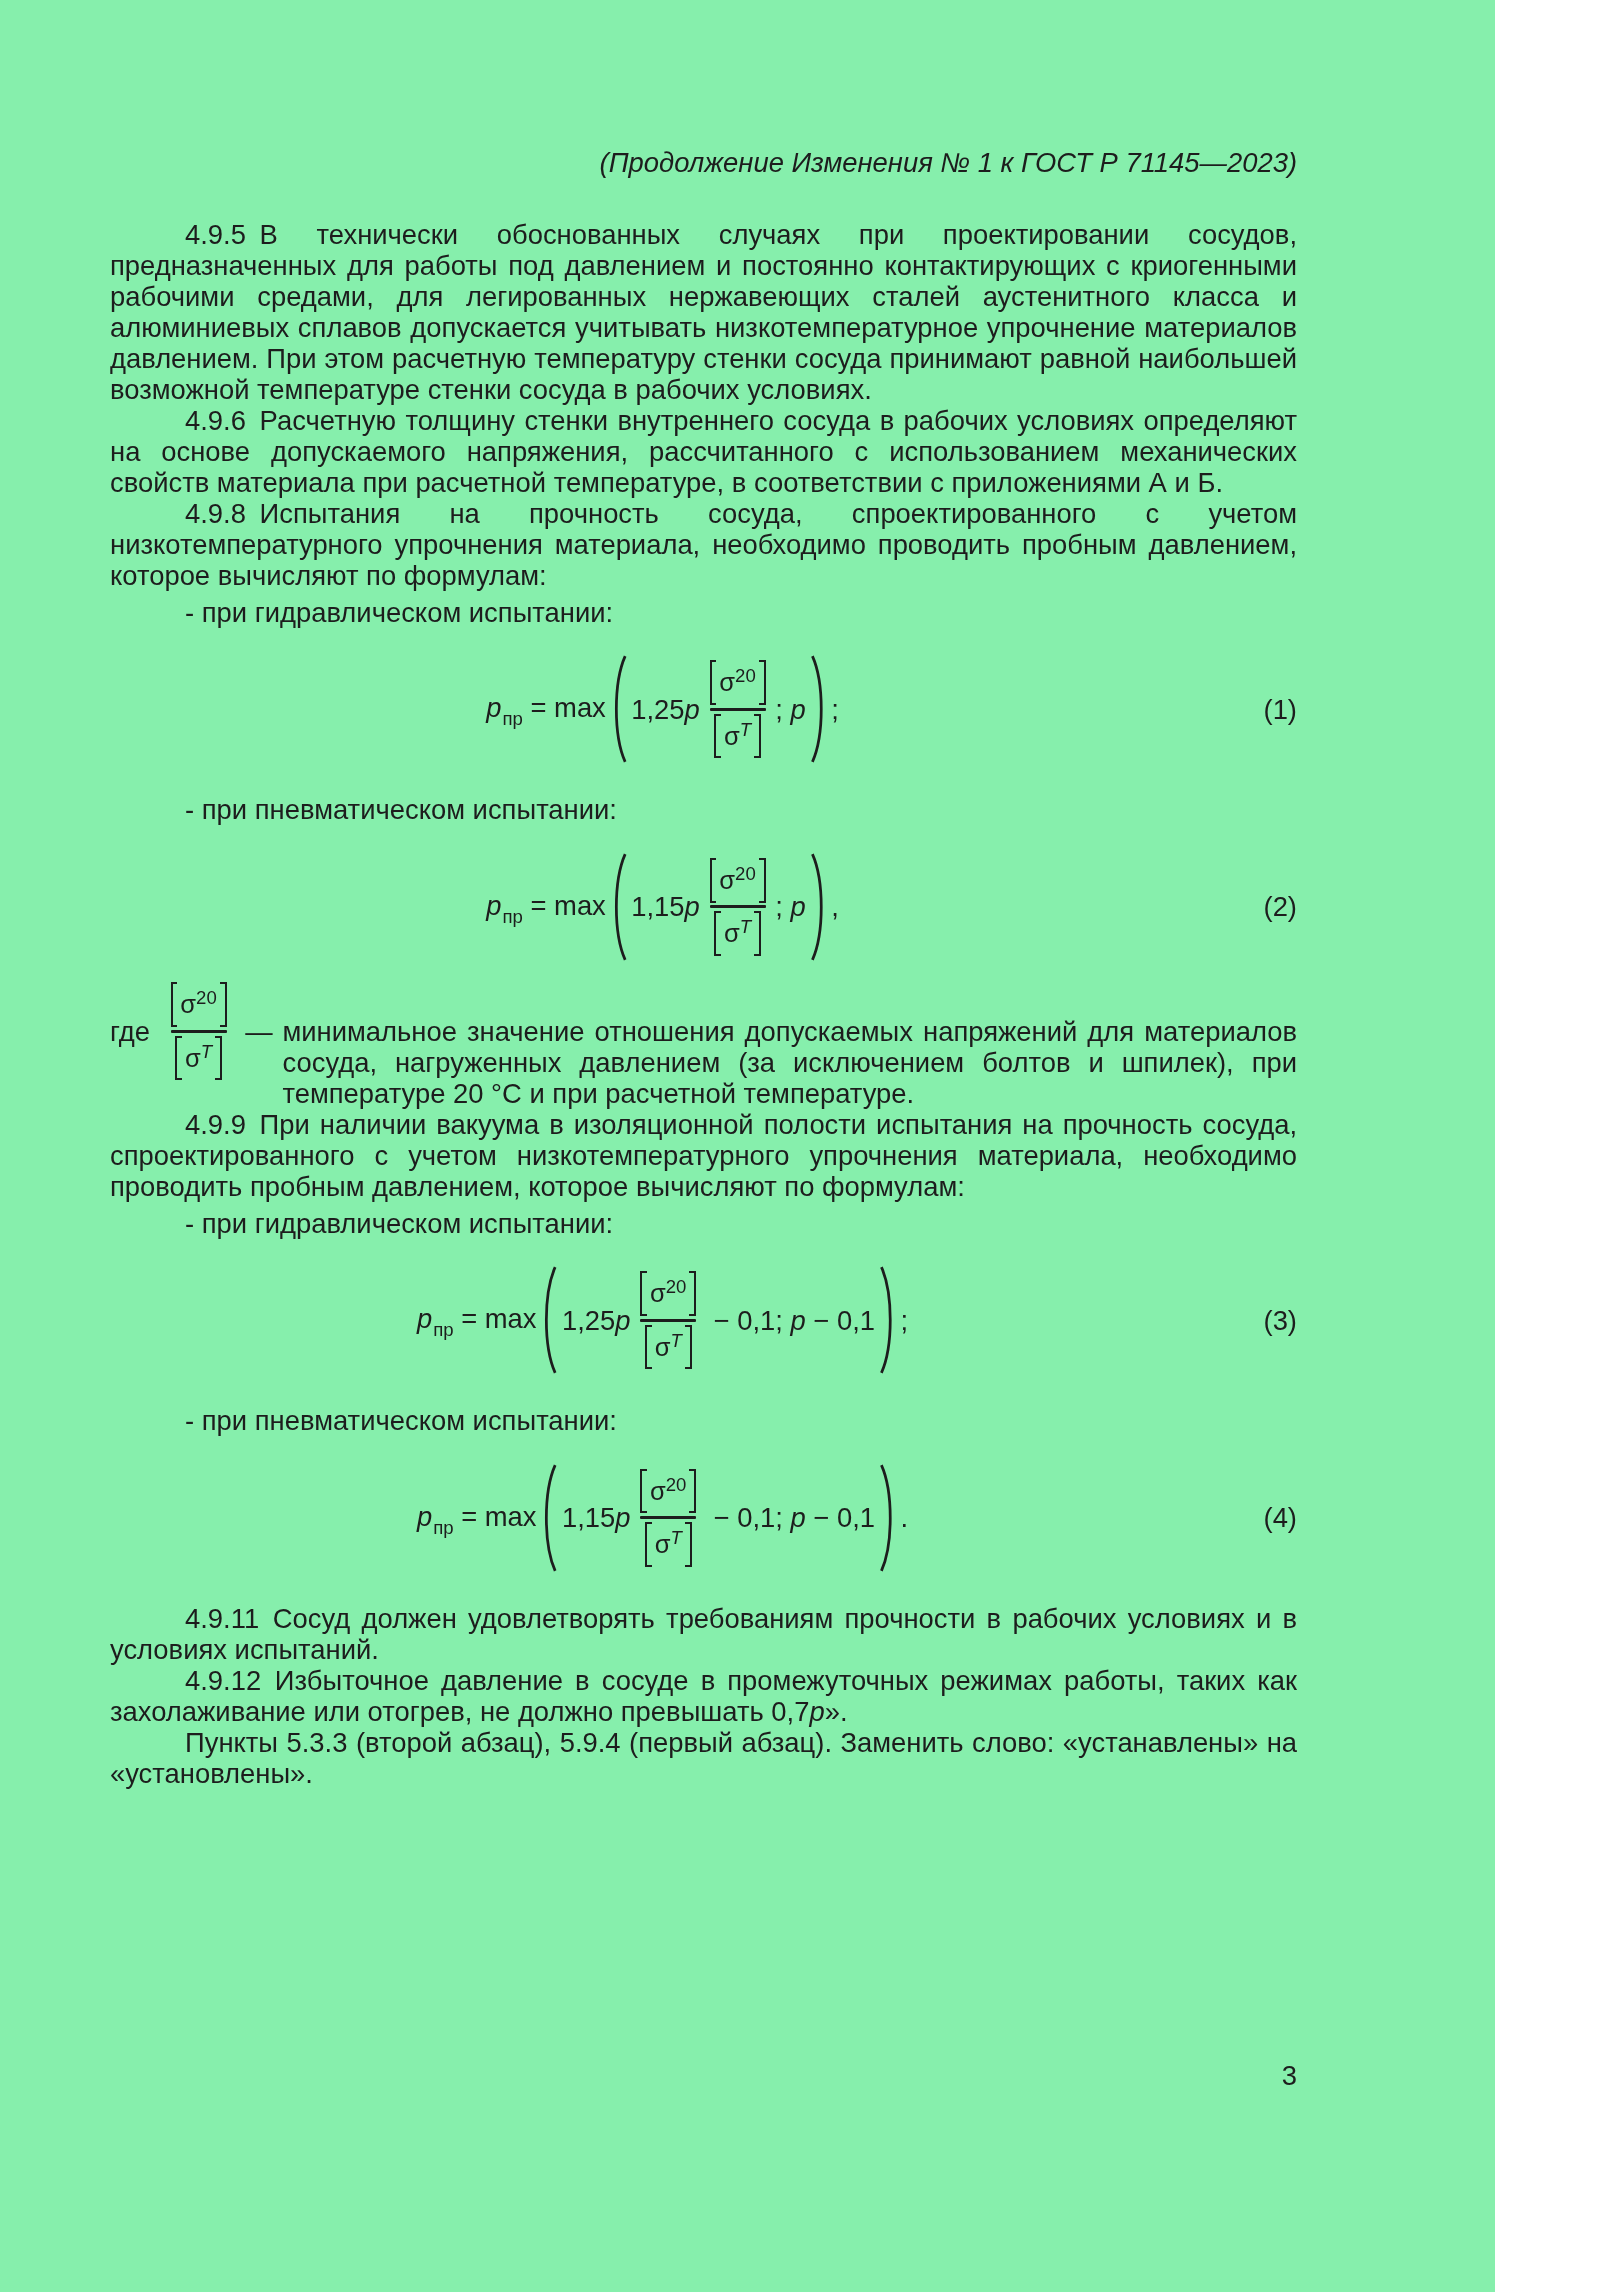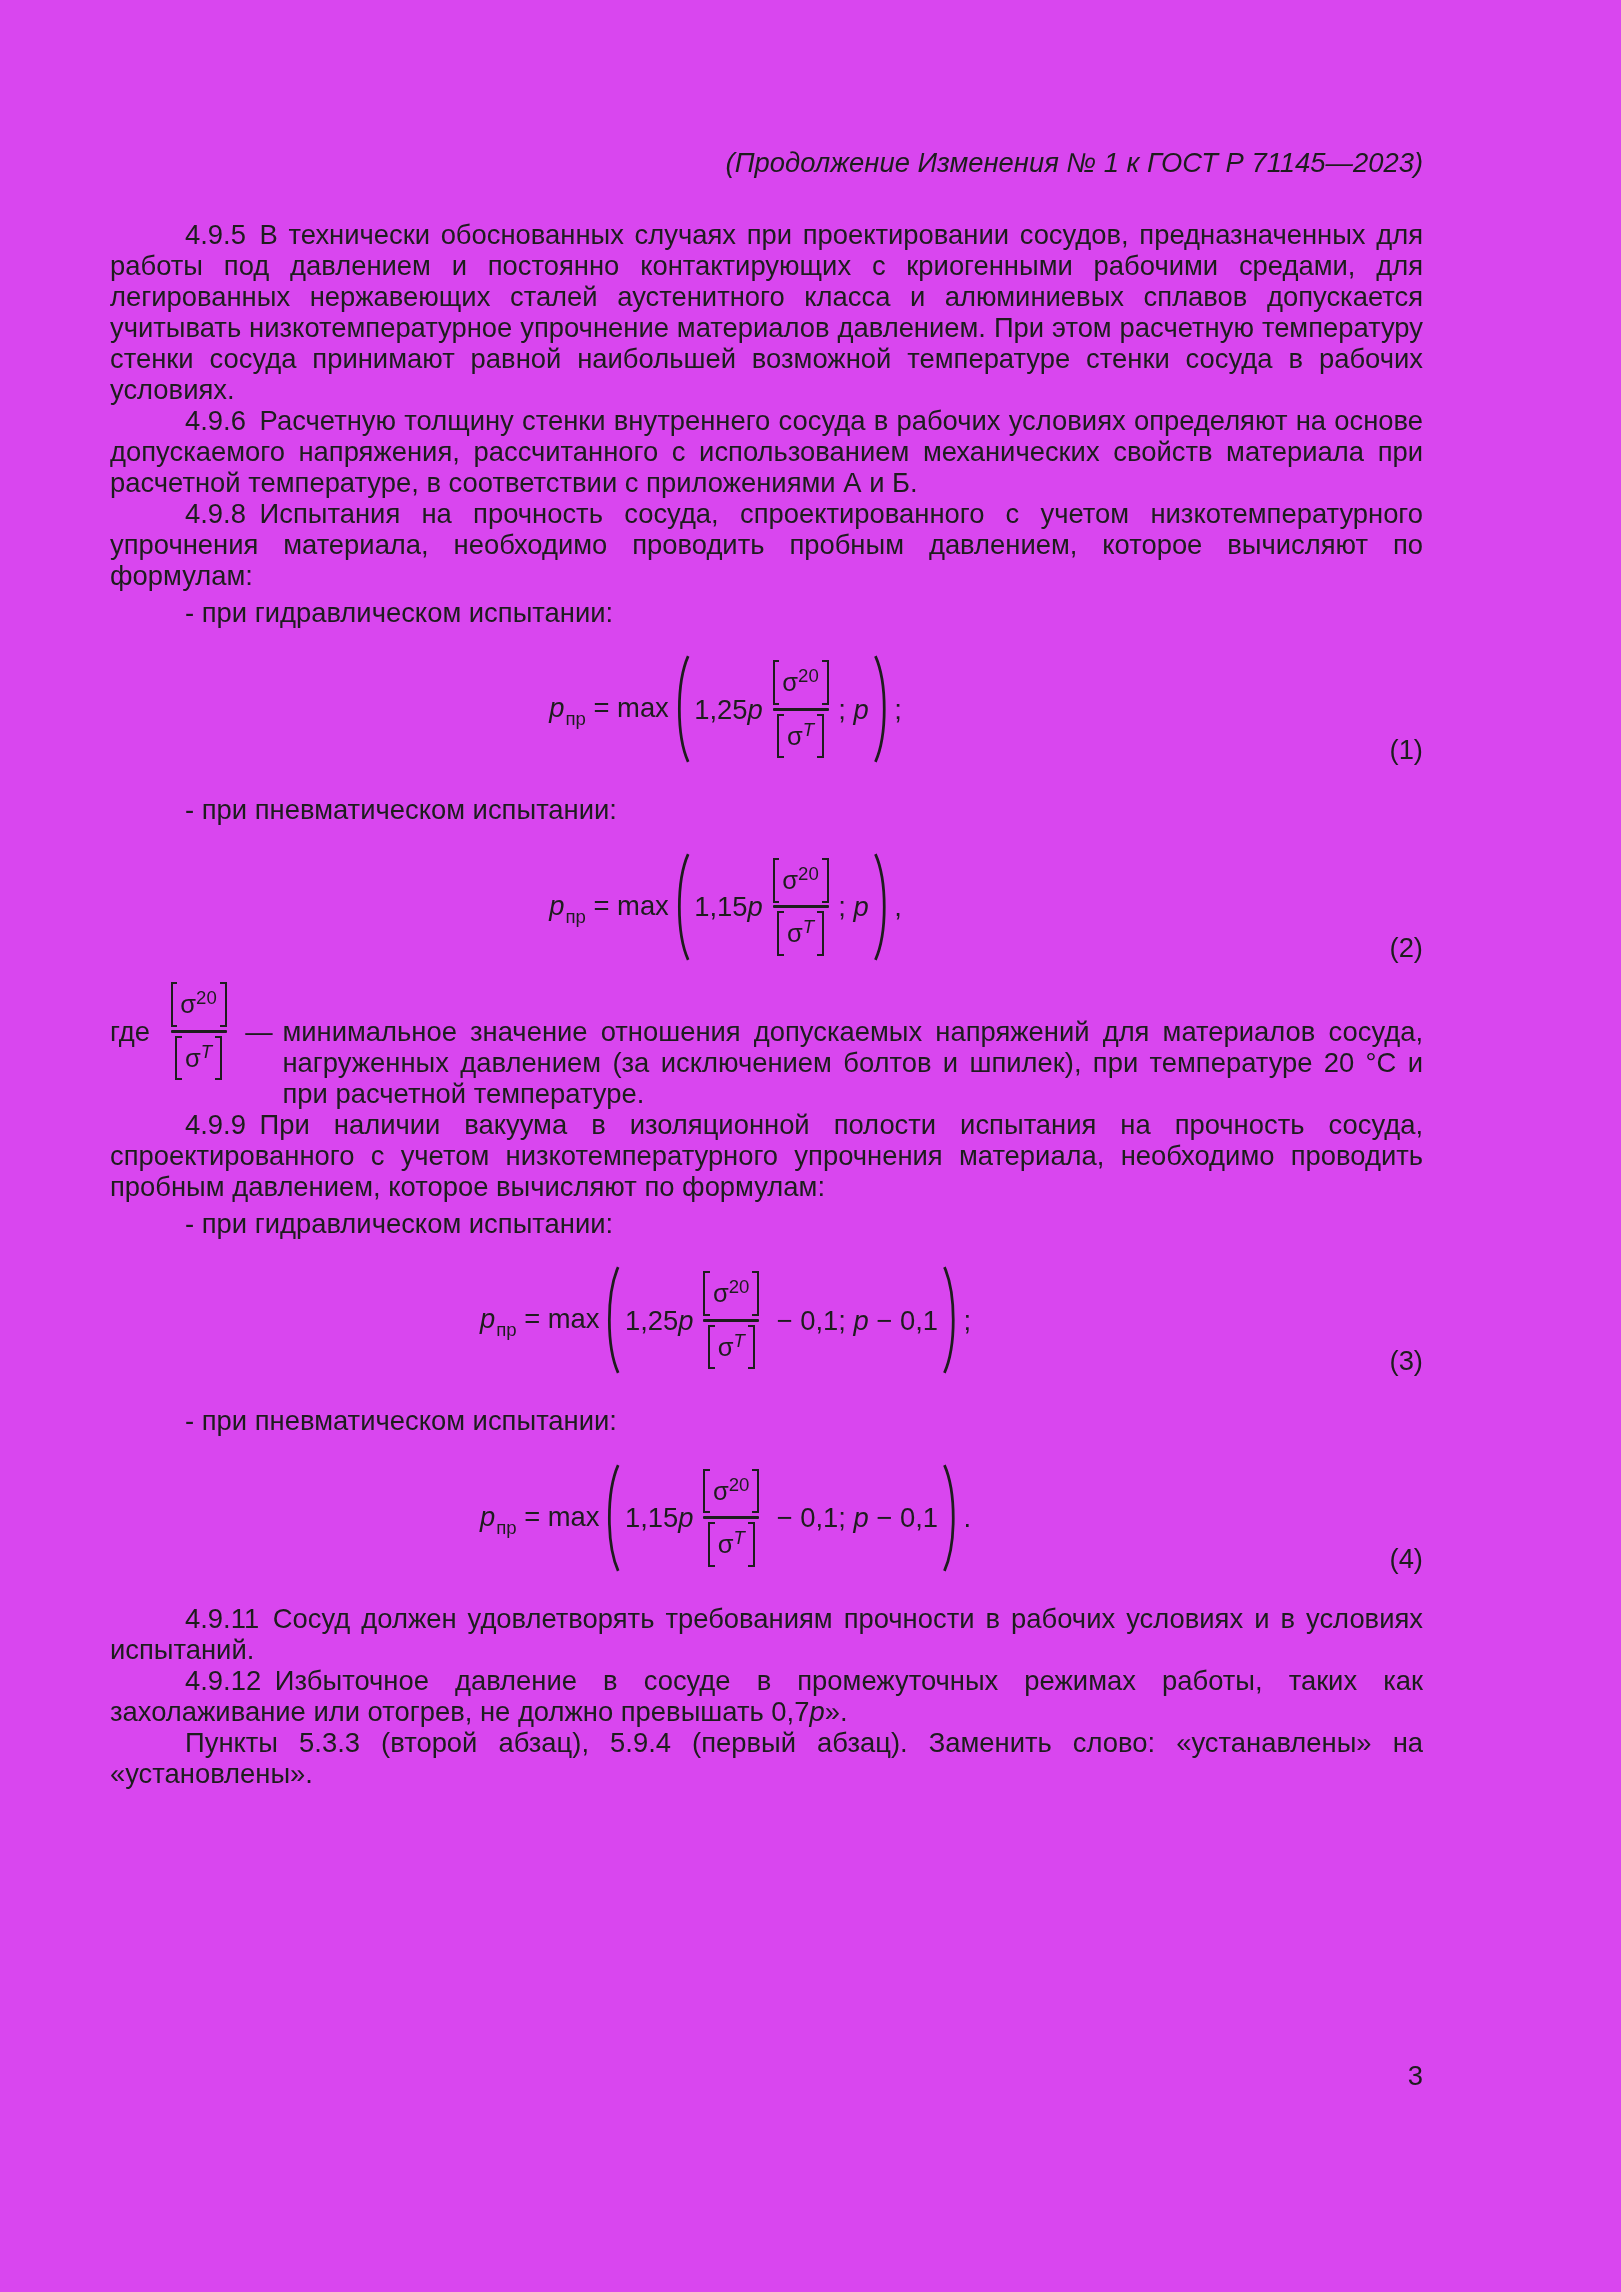--- a/index.html
+++ b/index.html
@@ -5,9 +5,9 @@
   html,body { margin:0; padding:0; background:#ffffff; }
   .page {
     position:relative;
-    width:1621px; height:2293px;
+    width:1495px; height:2293px;
     box-sizing:border-box;
-    background:#d946ef;
+    background:#86efac;
     padding:147px 198px 0 110px;
     font-family:"Liberation Sans","DejaVu Sans",sans-serif;
     font-size:27.4px; line-height:31px;

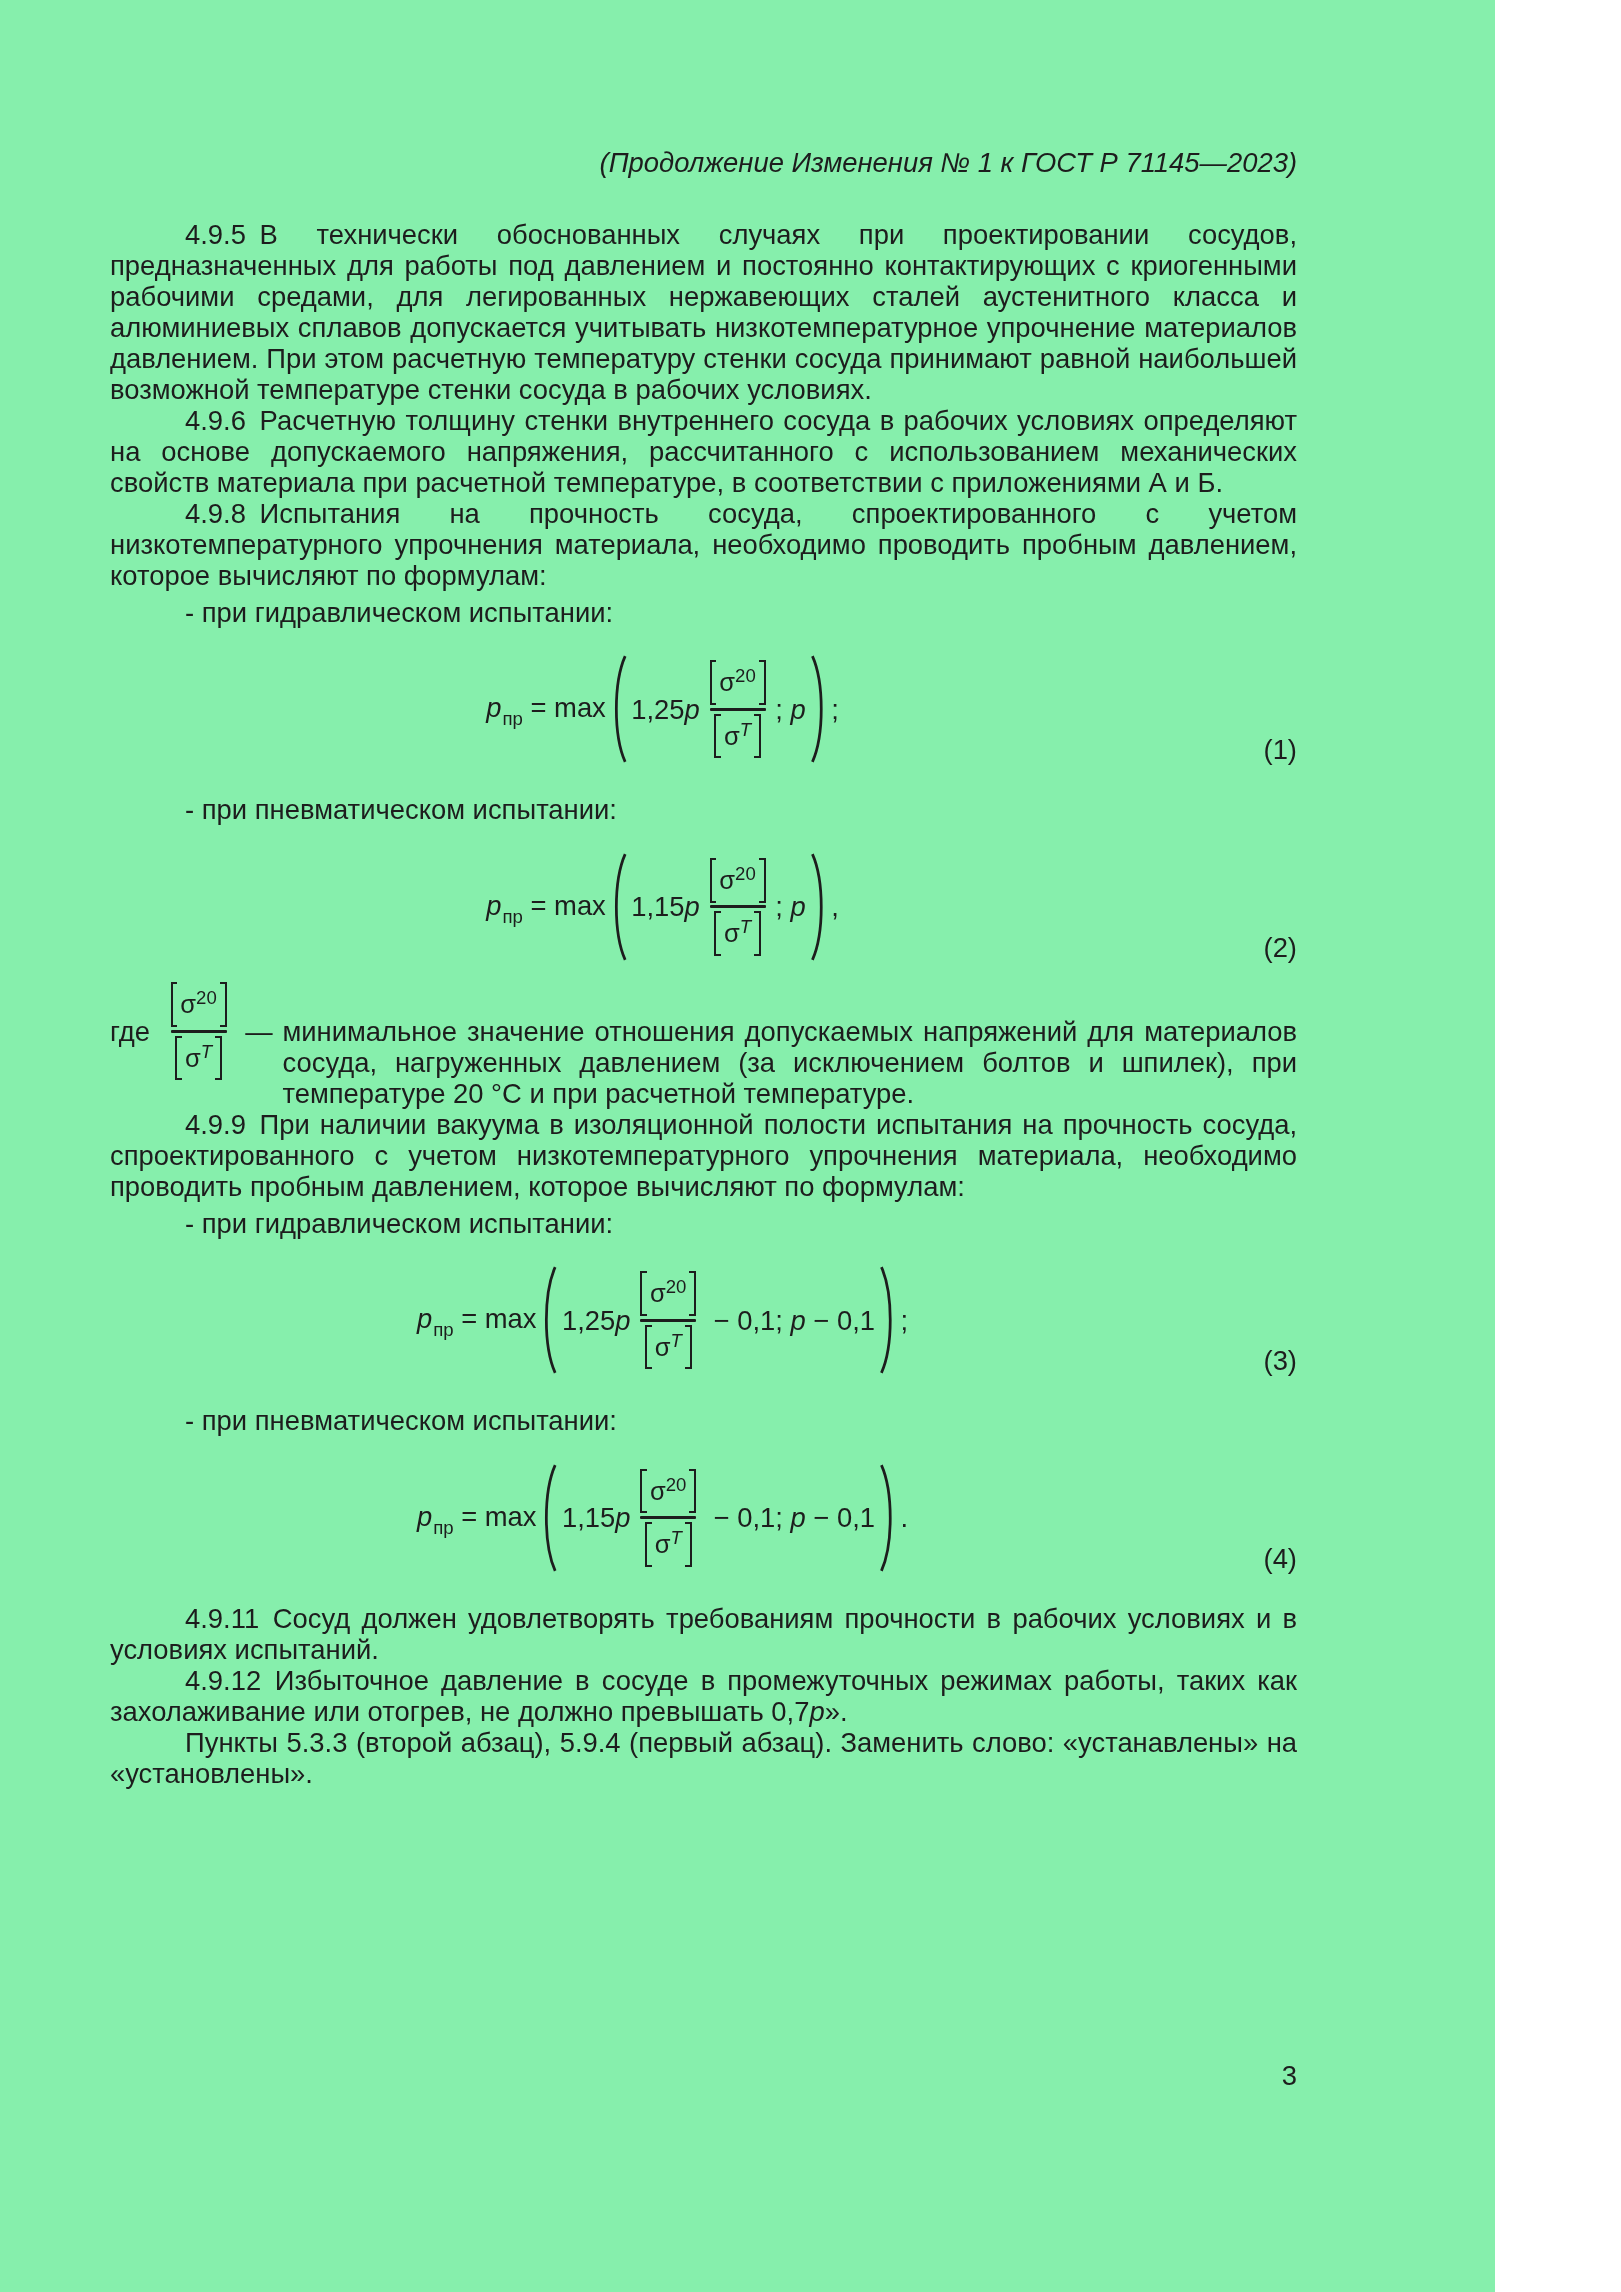--- a/index.html
+++ b/index.html
@@ -21,7 +21,7 @@
   .pnum { margin-right:13.7px; }
 
   
-  .eqrow { display:flex; align-items:flex-end; margin:25.5px 0 29px 0; }
+  .eqrow { display:flex; align-items:center; margin:25.5px 0 29px 0; }
   .eq { flex:1; display:flex; align-items:center; justify-content:center; gap:2.9px; }
   .eqnum { width:82px; text-align:right; }
   .run { line-height:43px; white-space:pre; }

